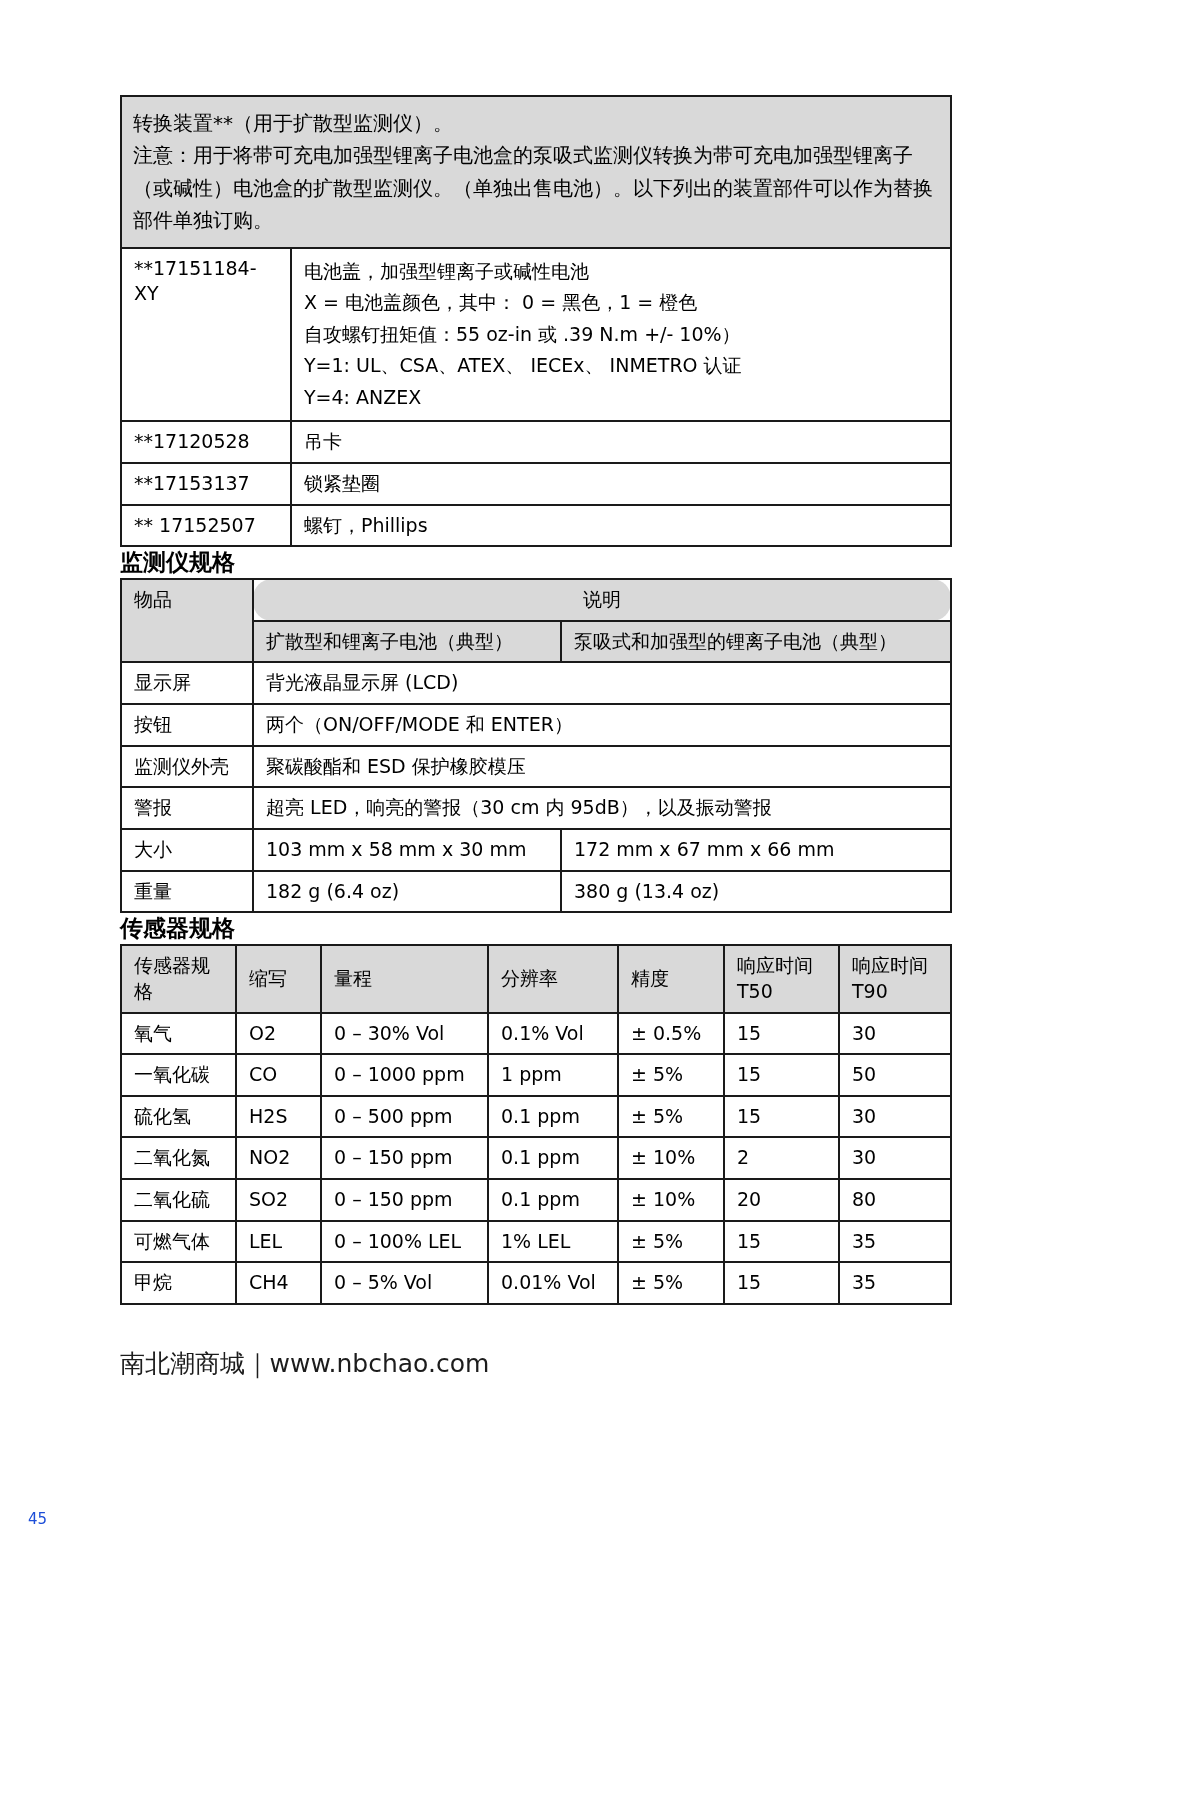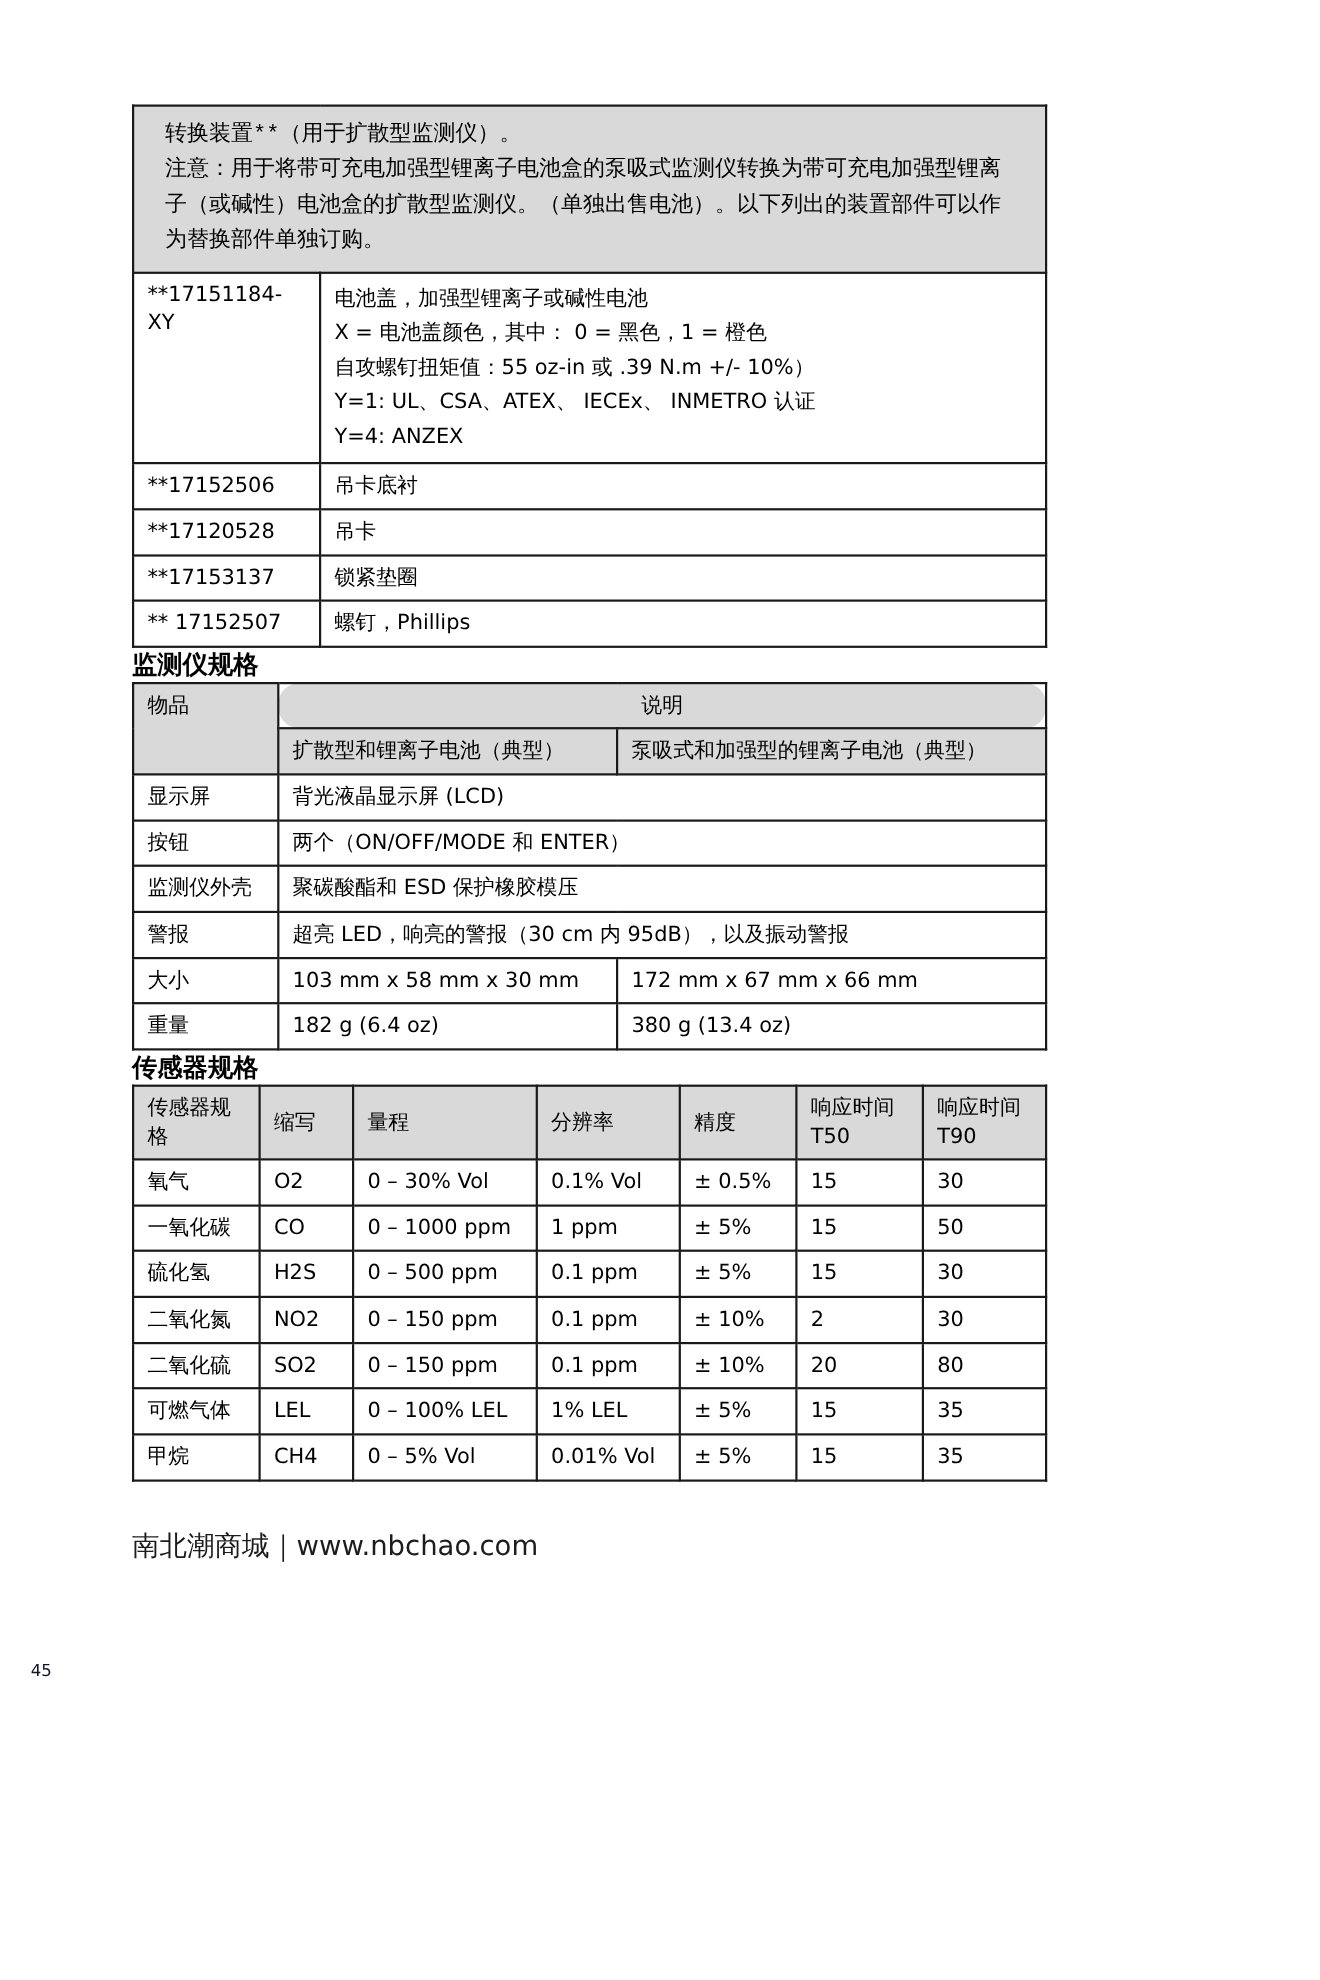--- a/index.html
+++ b/index.html
@@ -38,11 +38,10 @@
   .vtop { vertical-align: top !important; }
   .center { text-align: center !important; border-radius: 19px; }
   .note-cell {
-    padding: 10px 28px !important;
+    padding: 10px 11px !important;
     font-size: 20px !important;
     line-height: 1.62 !important;
     white-space: pre-line;
-    font-family: Liberation Mono, monospace;
   }
   .desc-cell {
     line-height: 1.66 !important;

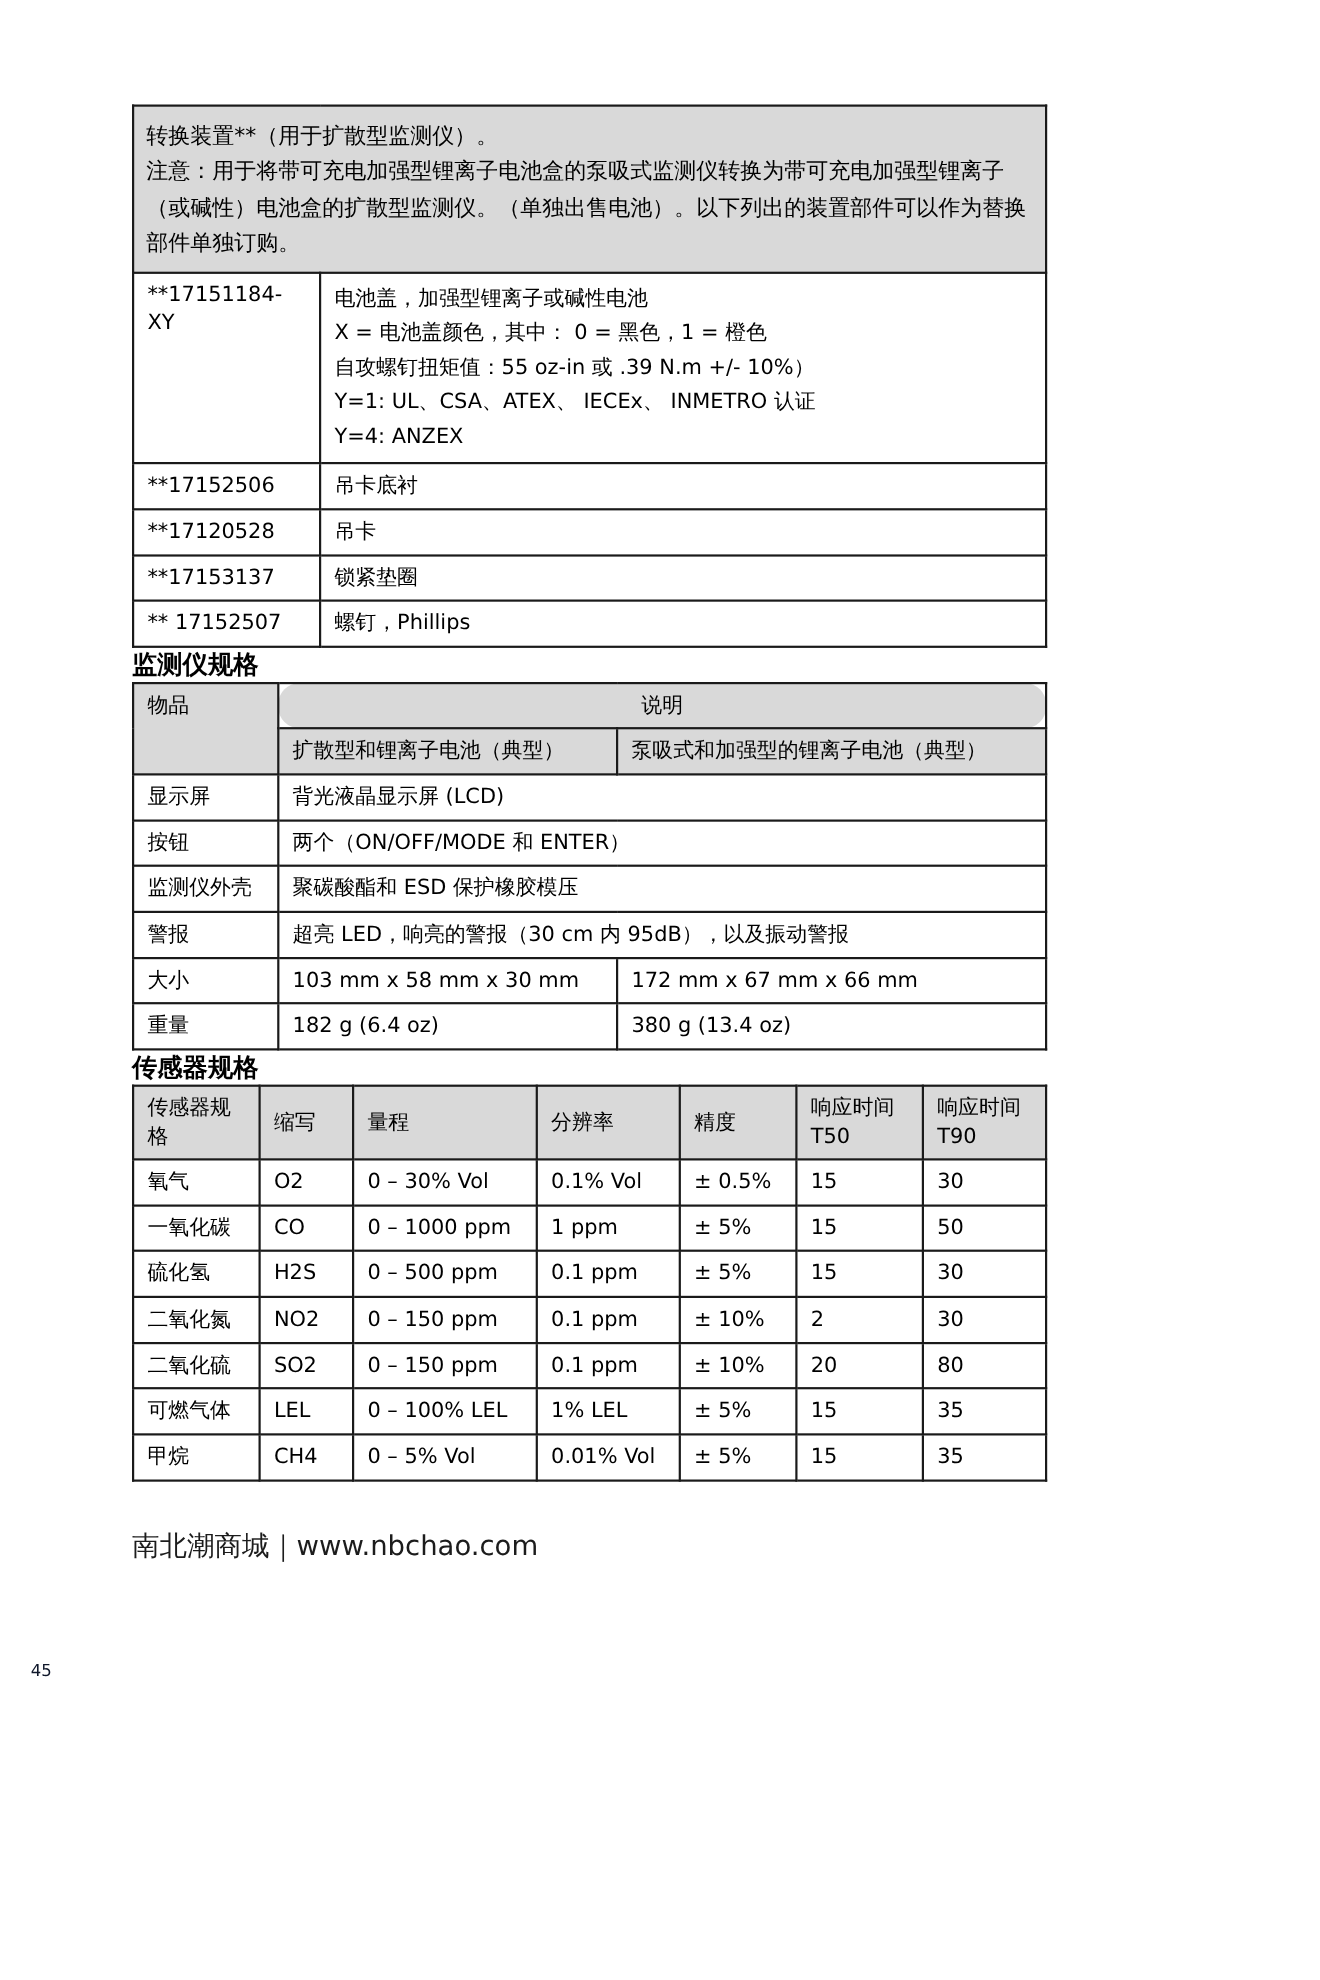--- a/index.html
+++ b/index.html
@@ -100,10 +100,6 @@
 自攻螺钉扭矩值：55 oz-in 或 .39 N.m +/- 10%）
 Y=1: UL、CSA、ATEX、 IECEx、 INMETRO 认证
 Y=4: ANZEX</td>
-        </tr>
-        <tr>
-          <td>**17152506</td>
-          <td>吊卡底衬</td>
         </tr>
         <tr>
           <td>**17120528</td>

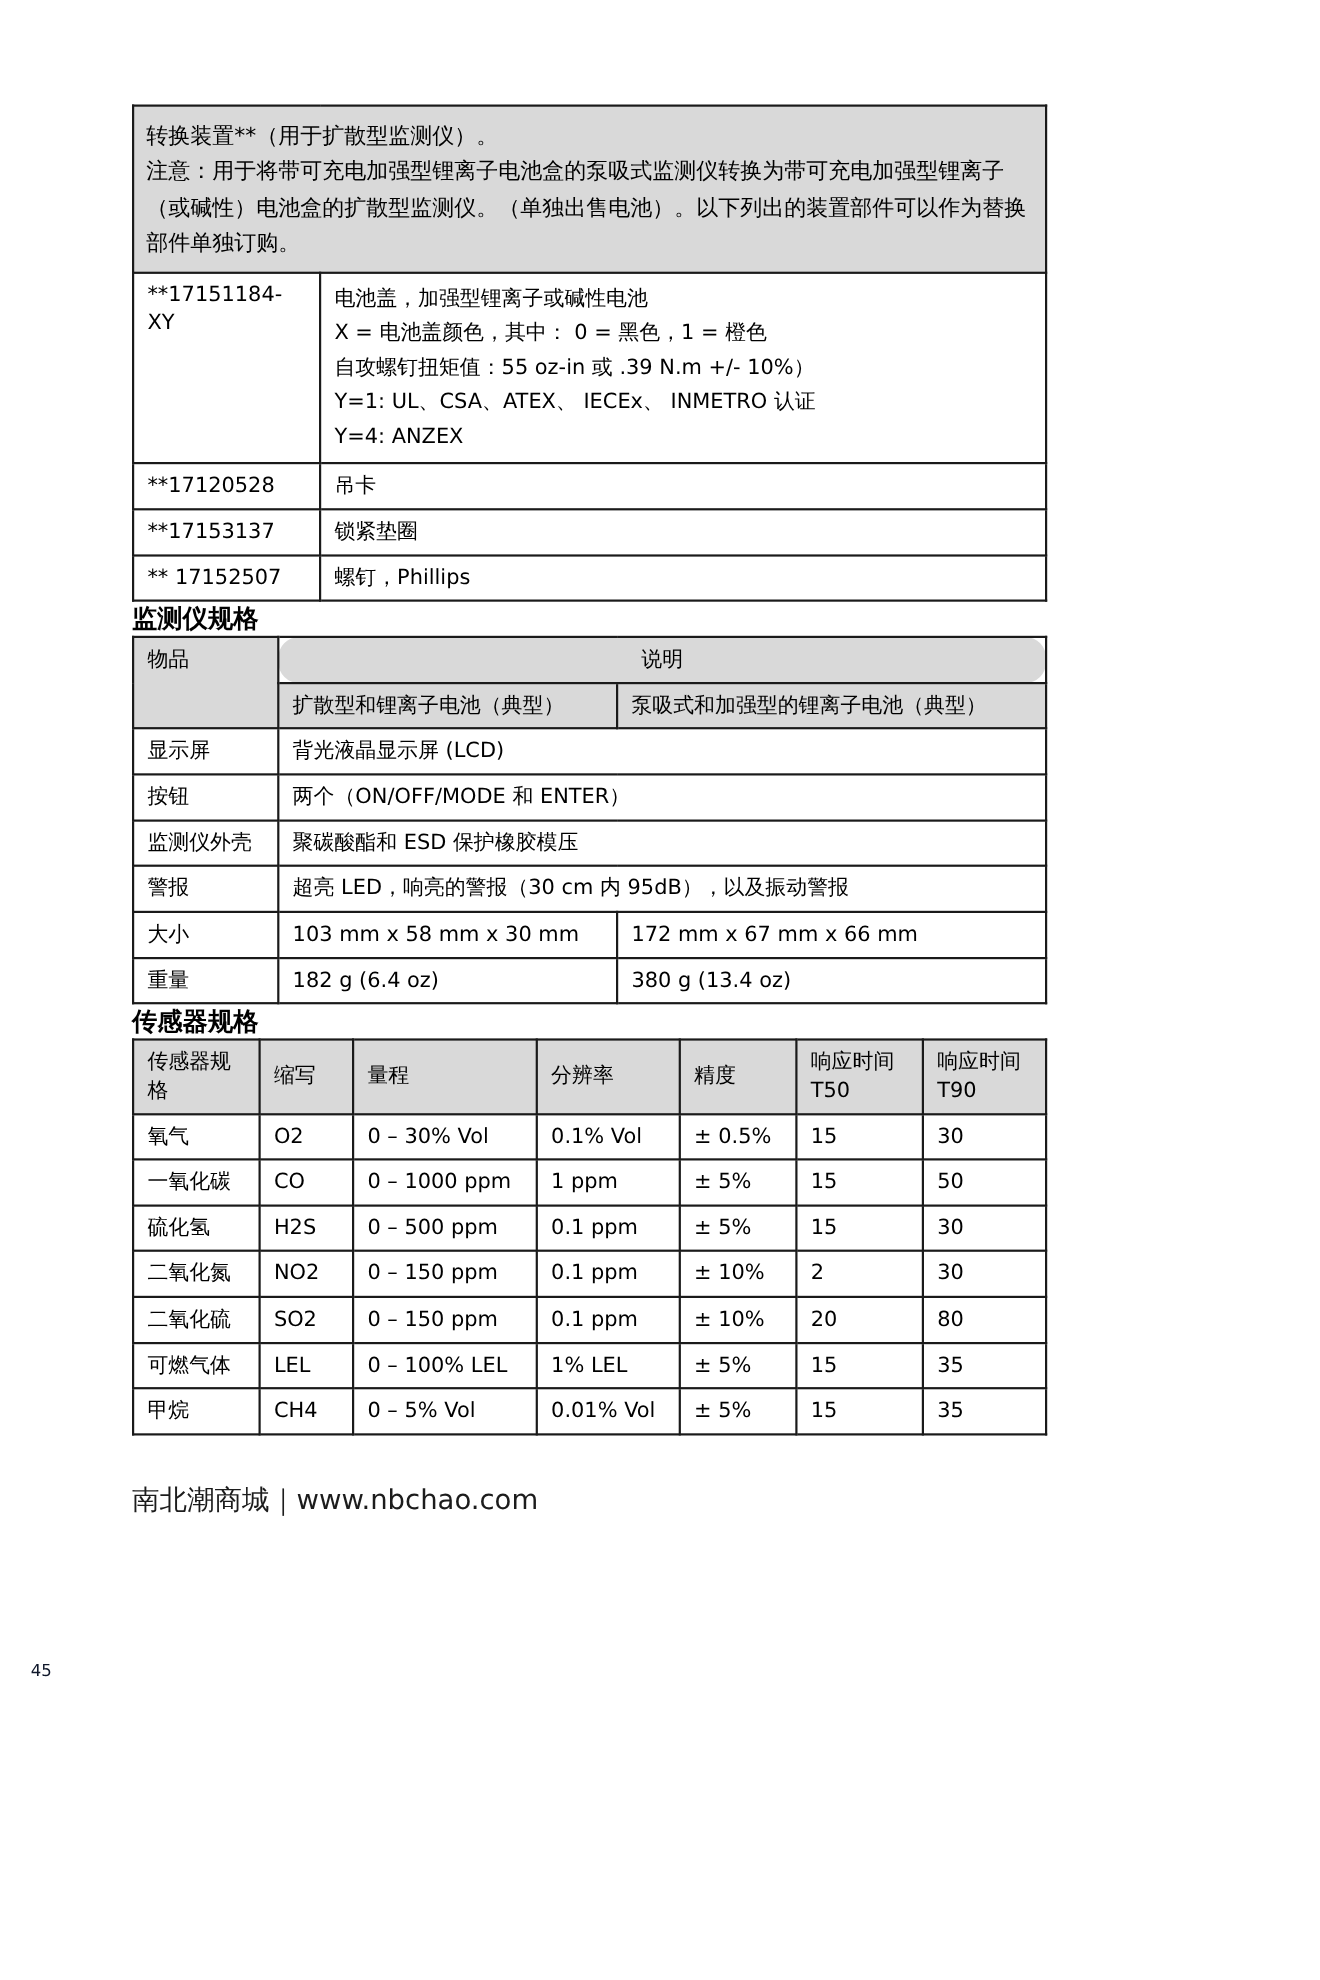--- a/index.html
+++ b/index.html
@@ -73,7 +73,7 @@
     left: 28px;
     top: 1510px;
     font-size: 15px;
-    color: #0f172a;
+    color: #1d4ed8;
   }
 </style>
 </head>

